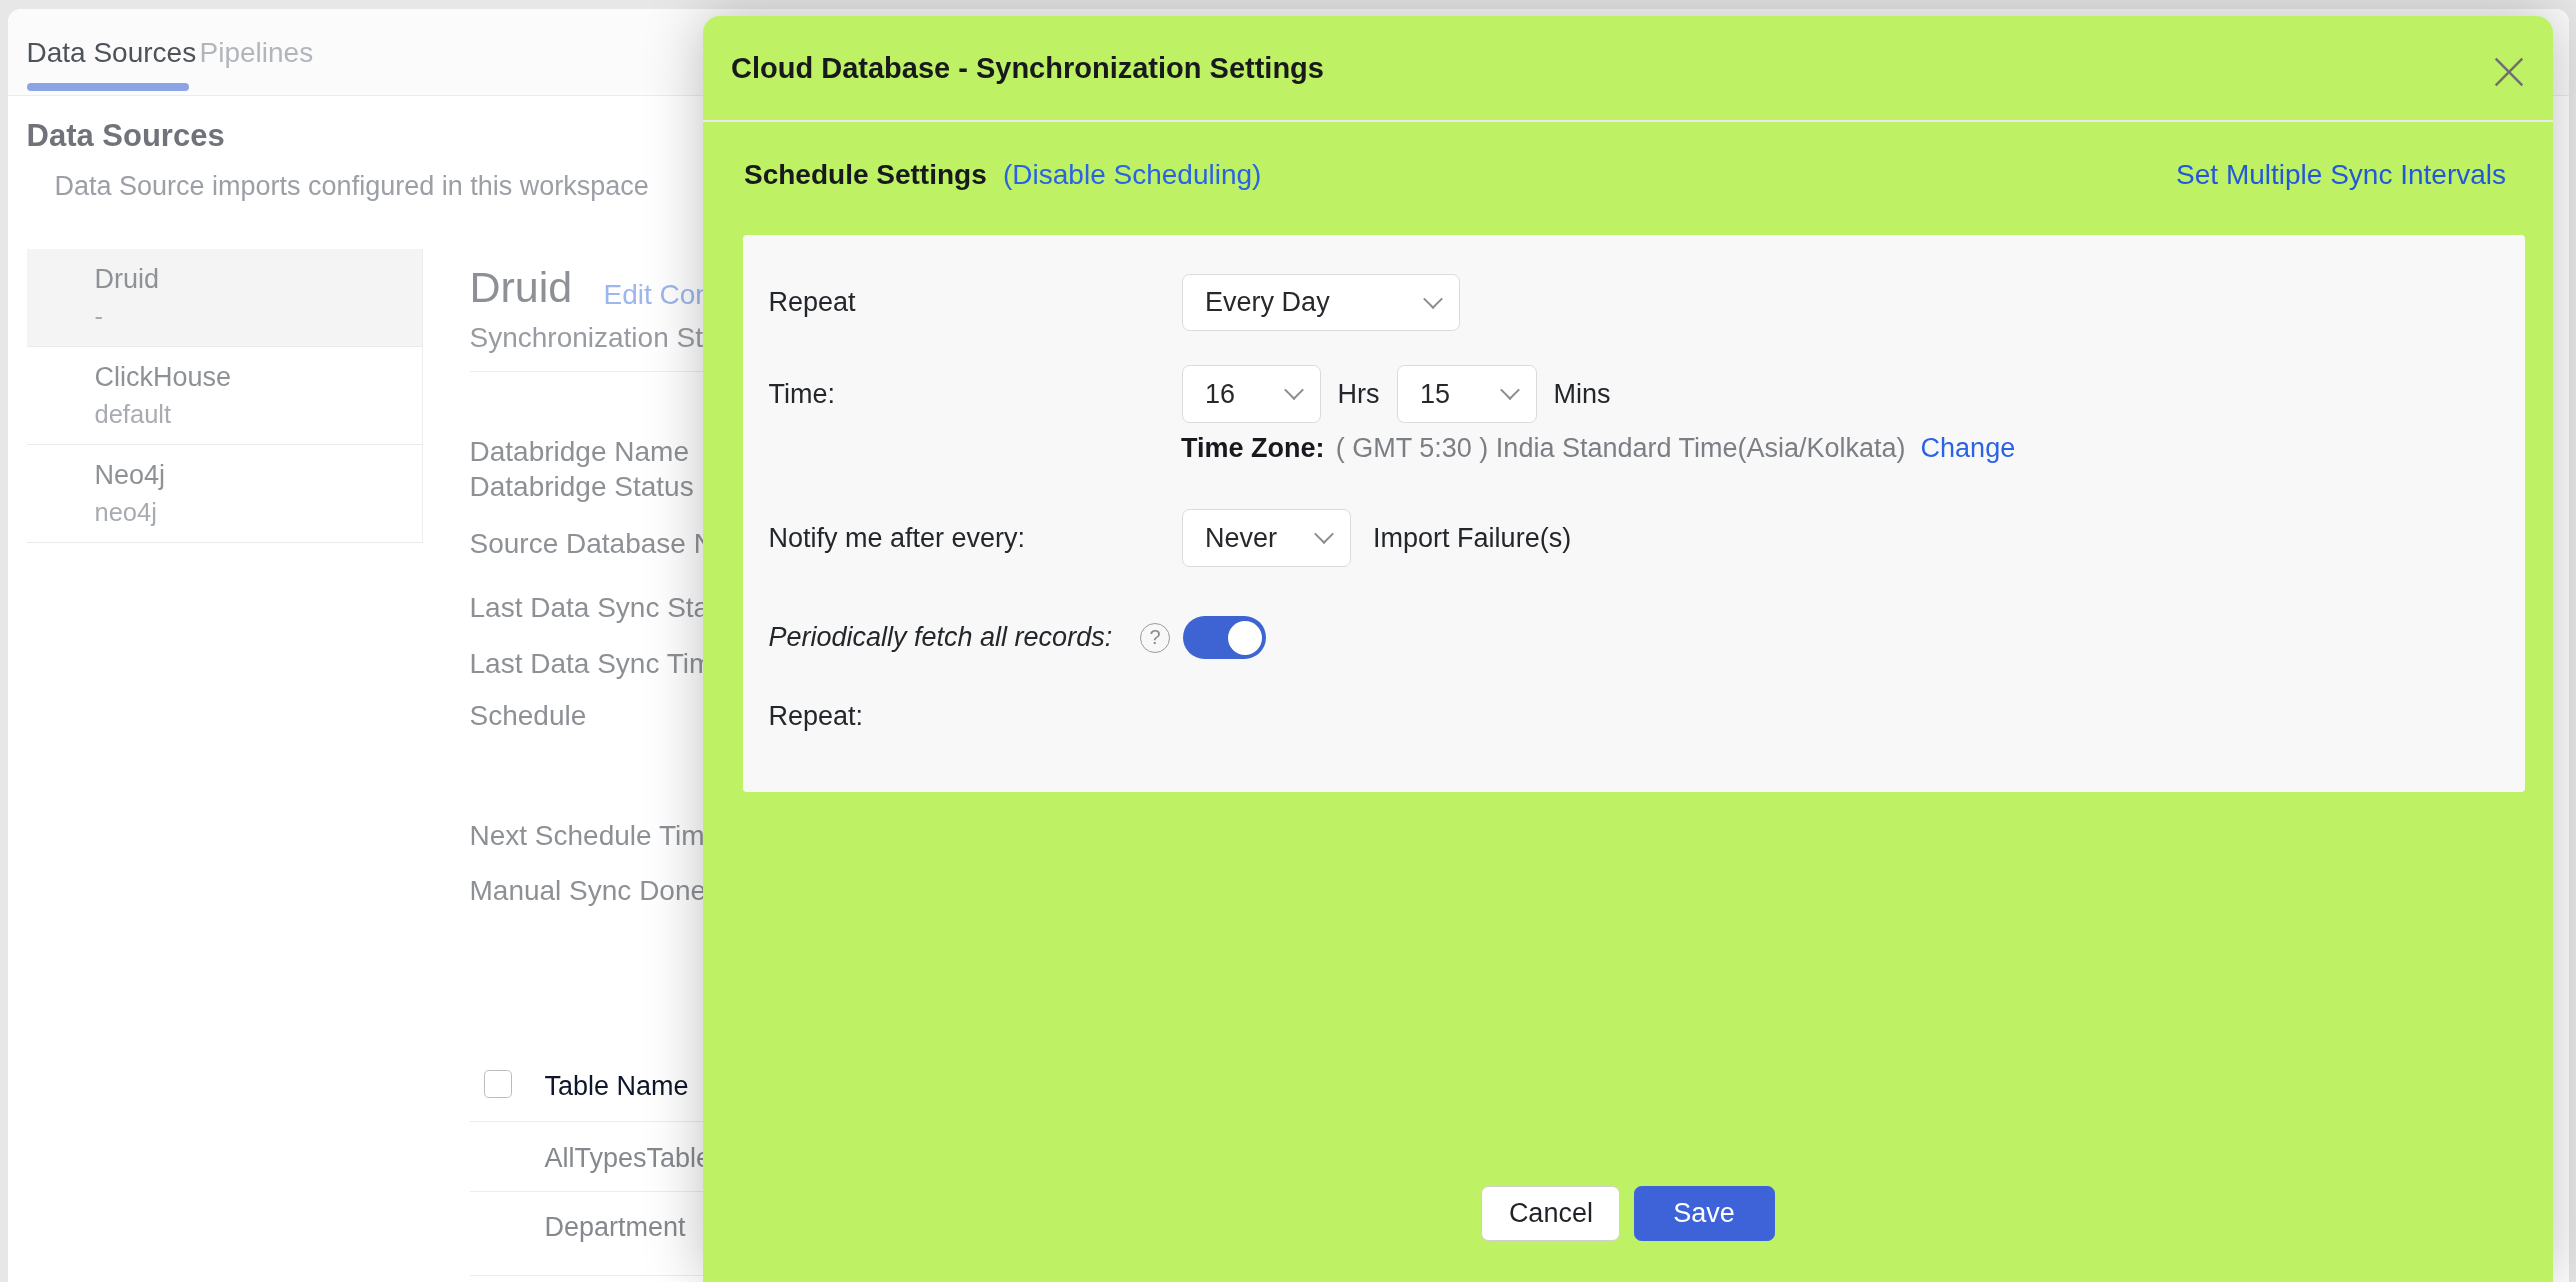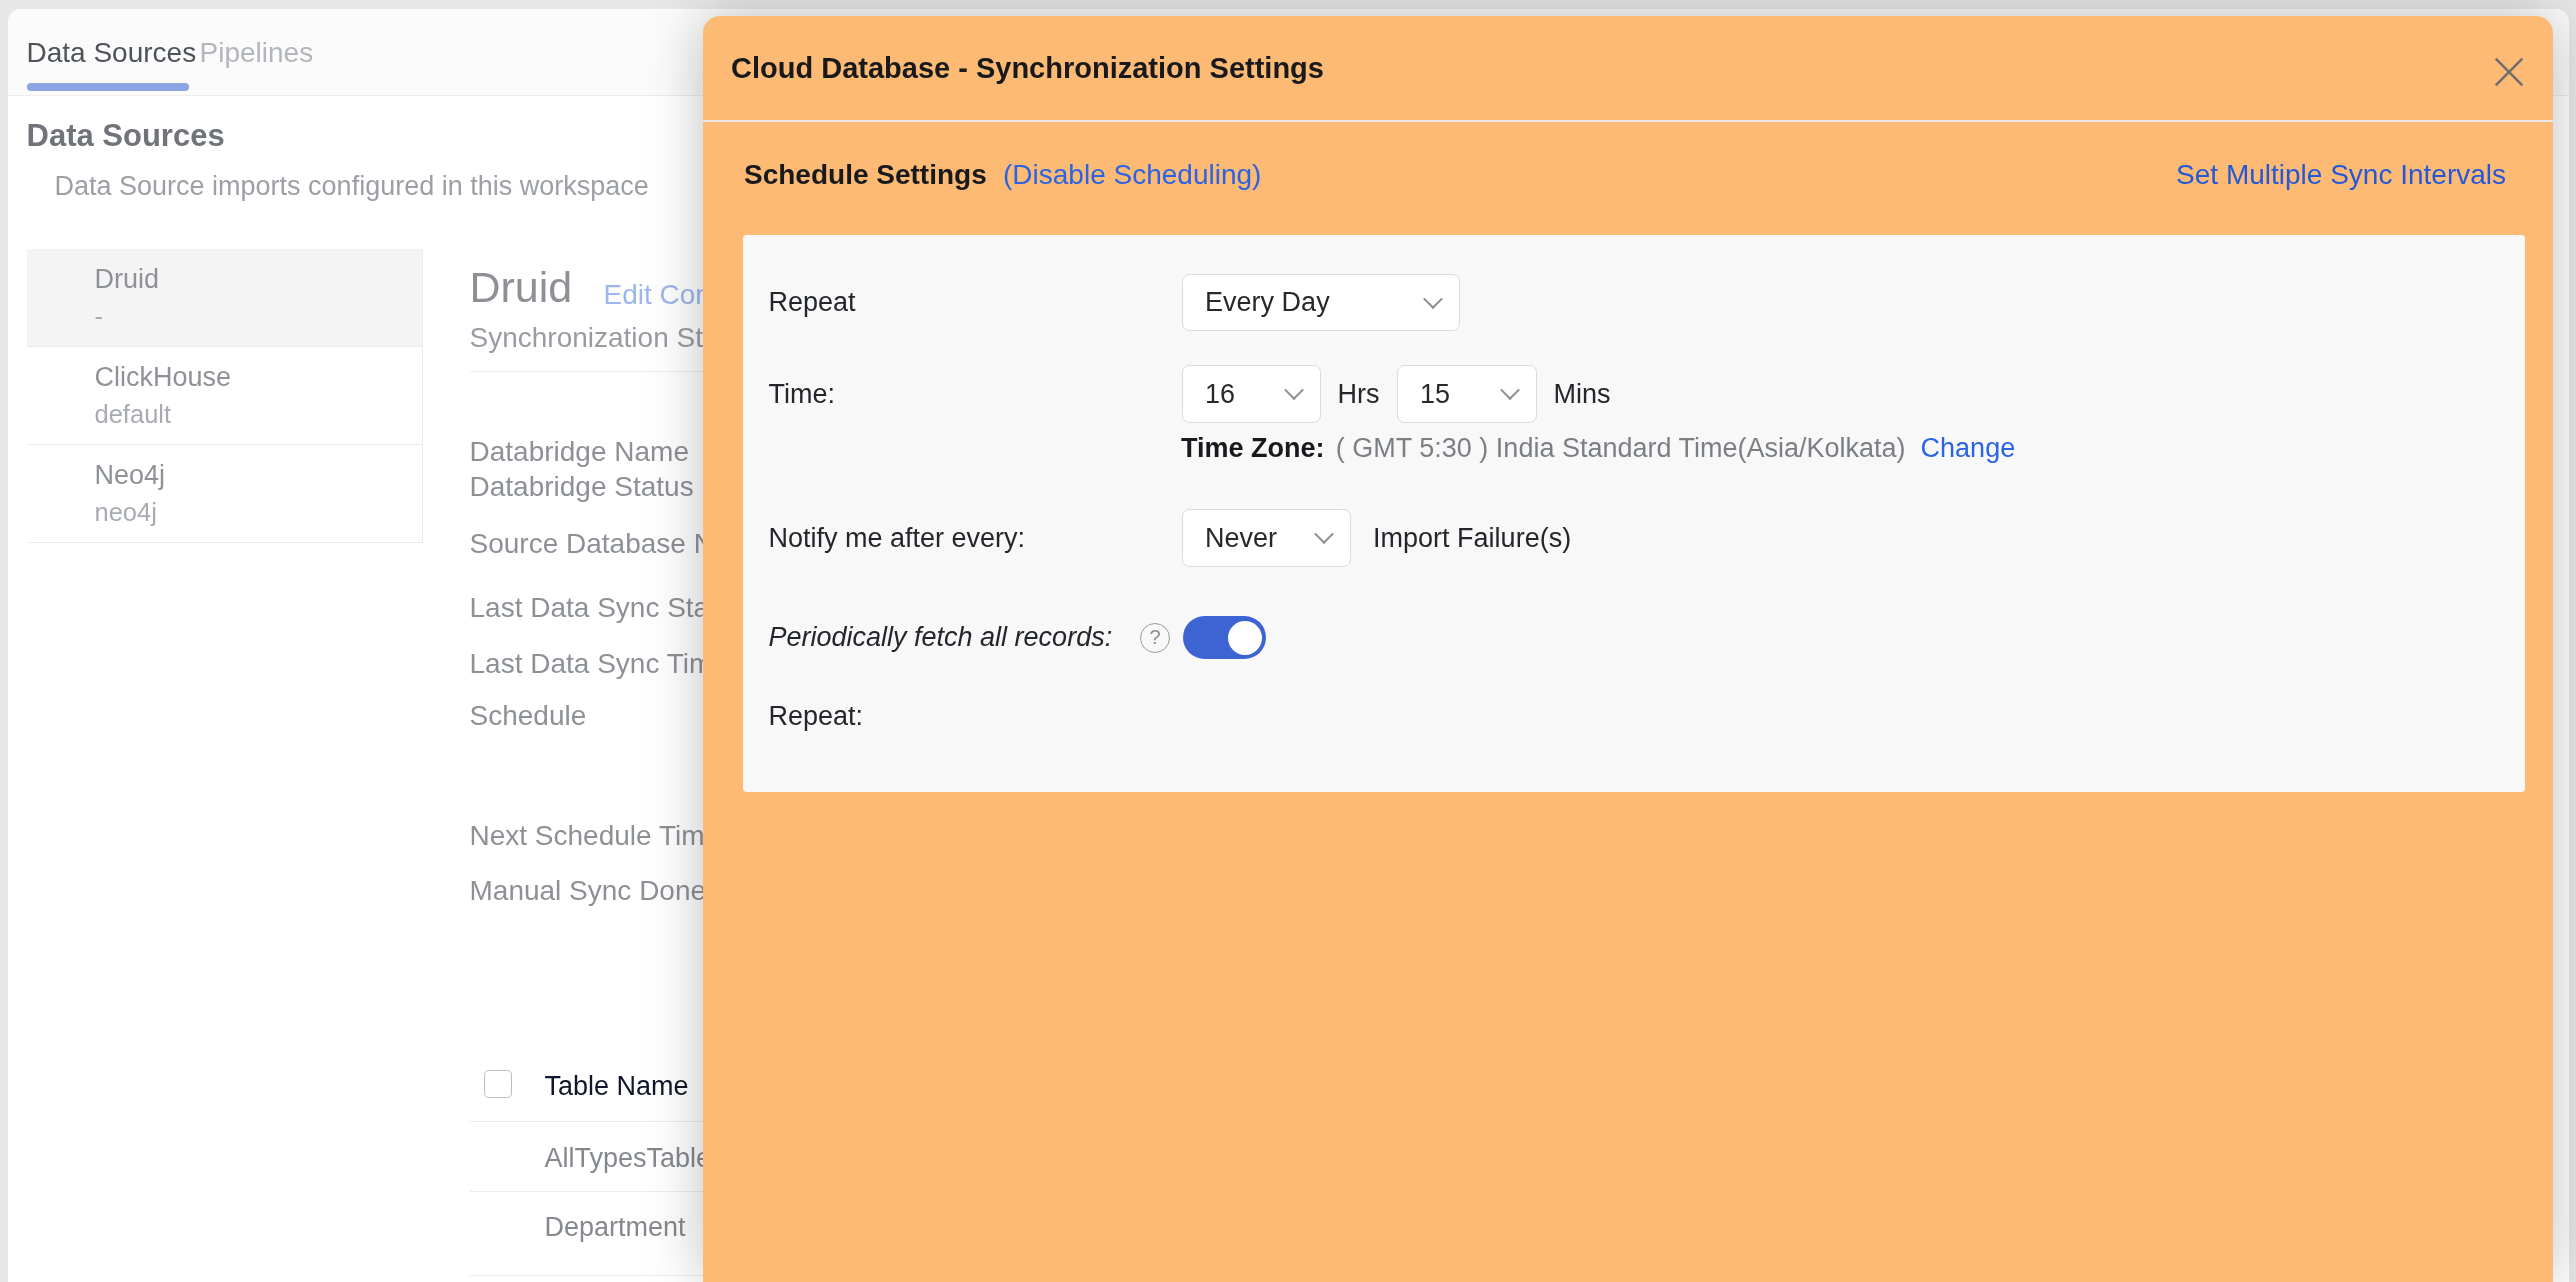--- a/index.html
+++ b/index.html
@@ -41,7 +41,7 @@
 
   
   .modal { position:absolute; left:703px; top:16px; width:1850px; height:1266px;
-           background:#fdba74; border-radius:17px 17px 0 0;
+           background:#bef264; border-radius:17px 17px 0 0;
            box-shadow:0 0 57px rgba(0,0,0,0.25); z-index:10; }
   .modal-header { position:absolute; left:0; top:0; width:100%; height:106px;
                   border-bottom:2.8px solid #e9e9e9; }

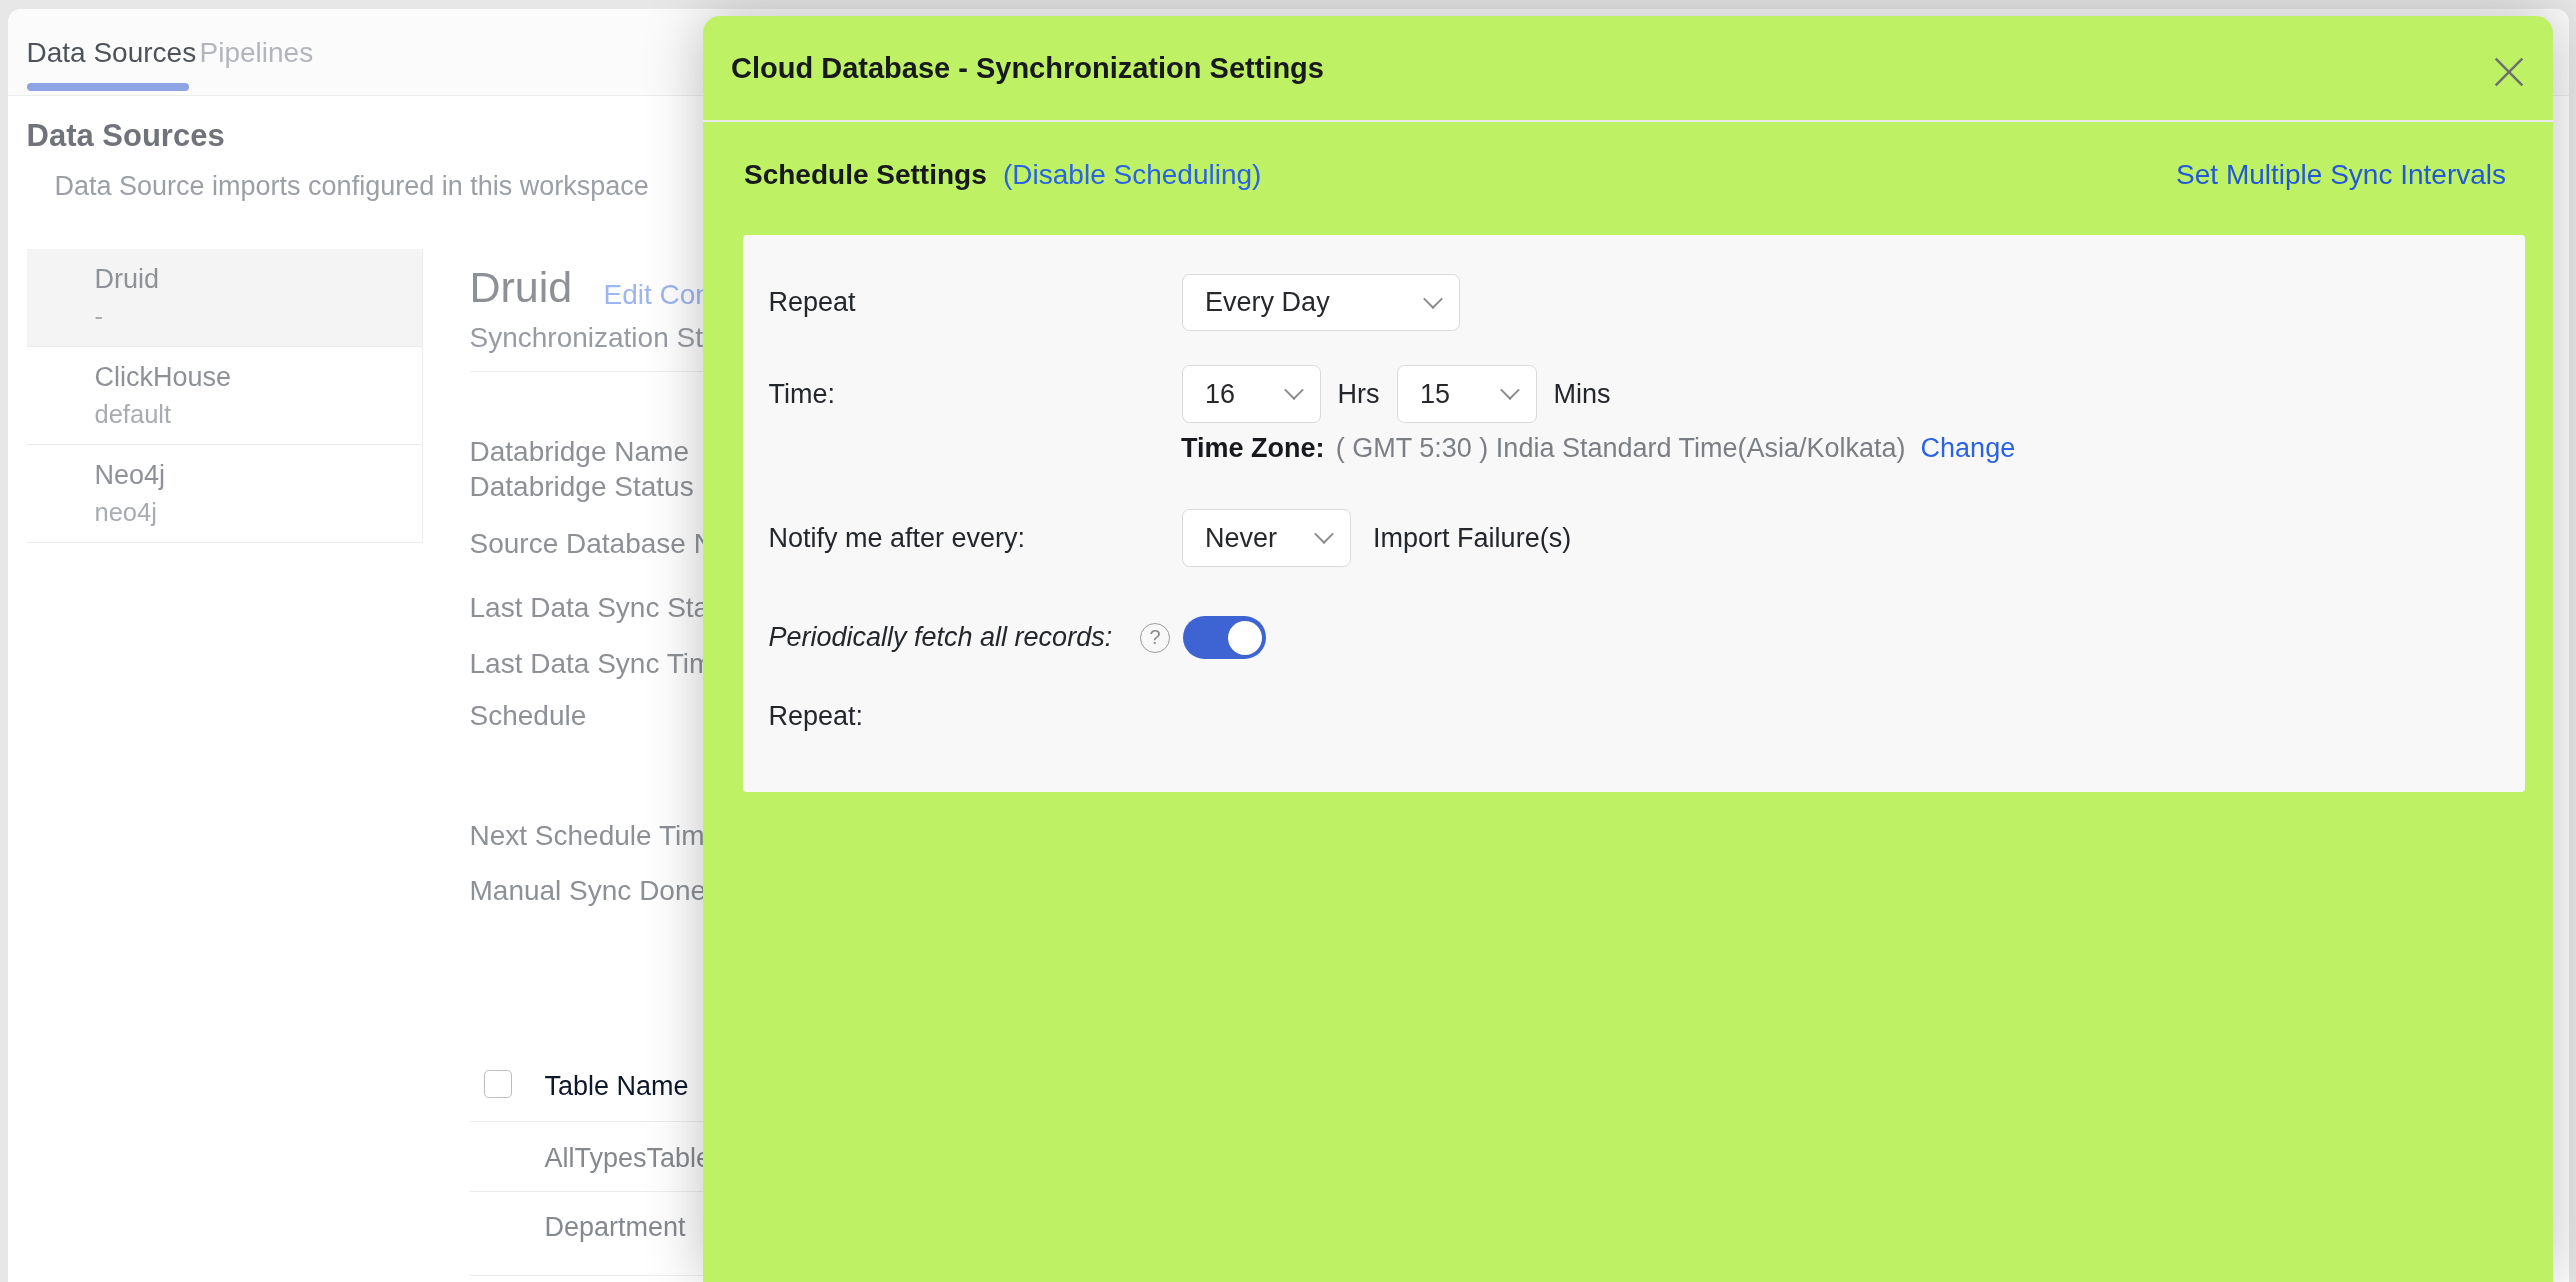--- a/index.html
+++ b/index.html
@@ -206,6 +206,10 @@
 
   </div>
 
+  <div class="modal-footer">
+    <div class="btn btn-cancel">Cancel</div>
+    <div class="btn btn-save">Save</div>
+  </div>
 
 </div>
 

